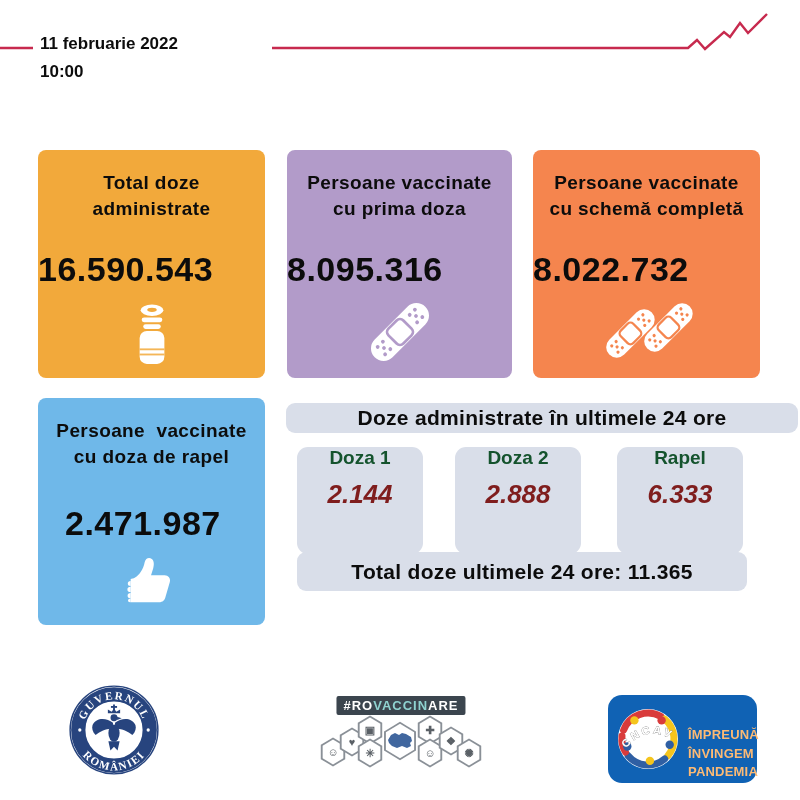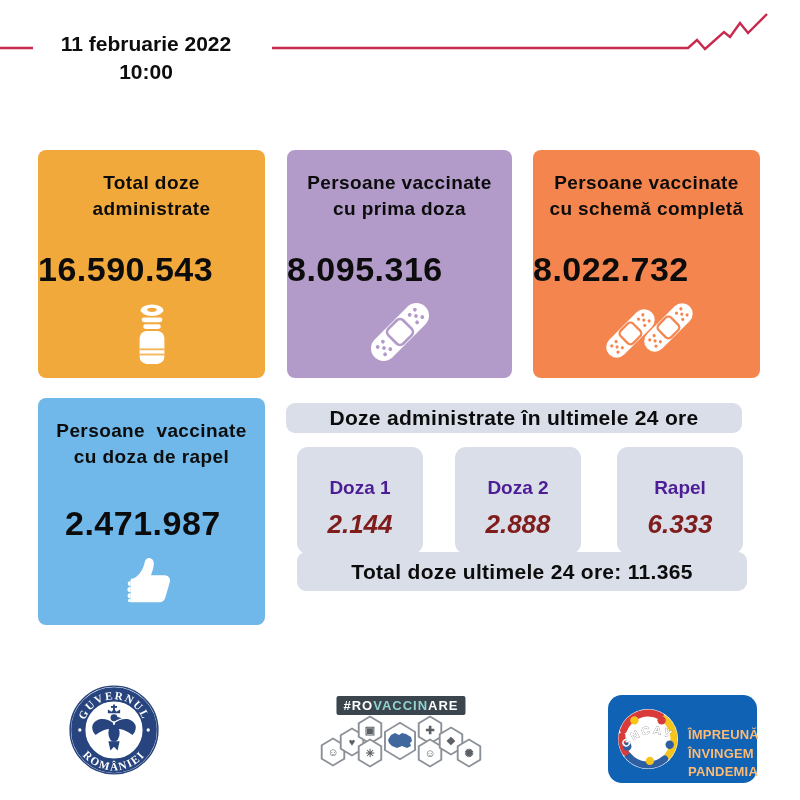--- a/index.html
+++ b/index.html
@@ -11,8 +11,8 @@
   .abs { position:absolute; }
 
   
-  .date-block { left:40px; top:30px; width:212px; text-align:center;
-    font-size:21px; line-height:28px; color:#0d0d0d; }
+  .date-block { left:40px; top:30px; width:212px; 
+    font-size:17px; line-height:28px; color:#0d0d0d; }
   .trend-svg { left:0; top:0; width:800px; height:64px; }
 
   

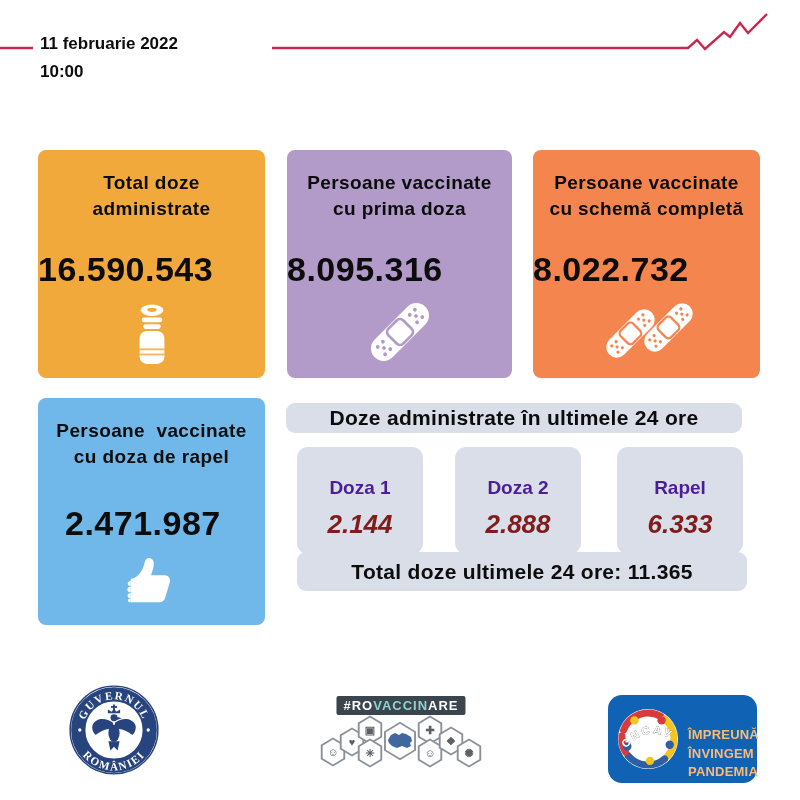--- a/index.html
+++ b/index.html
@@ -31,7 +31,7 @@
 
   
   .pill { position:absolute; background:#D9DEE9; border-radius:9px; text-align:center; color:#0c0c0c; }
-  #h24-header { left:286px; top:403px; width:456px; height:30px; font-size:21px; line-height:30px; letter-spacing:0.3px;text-align:center; }
+  #h24-header { left:286px; top:403px; width:512px; height:30px; font-size:21px; line-height:30px; letter-spacing:0.3px;text-align:center; }
   .mini-card { position:absolute; top:447px; width:126px; height:107px; background:#D9DEE9;
     border-radius:11px; text-align:center; }
   .mini-label { margin-top:30px; font-size:19px; color:#4c1d95; }

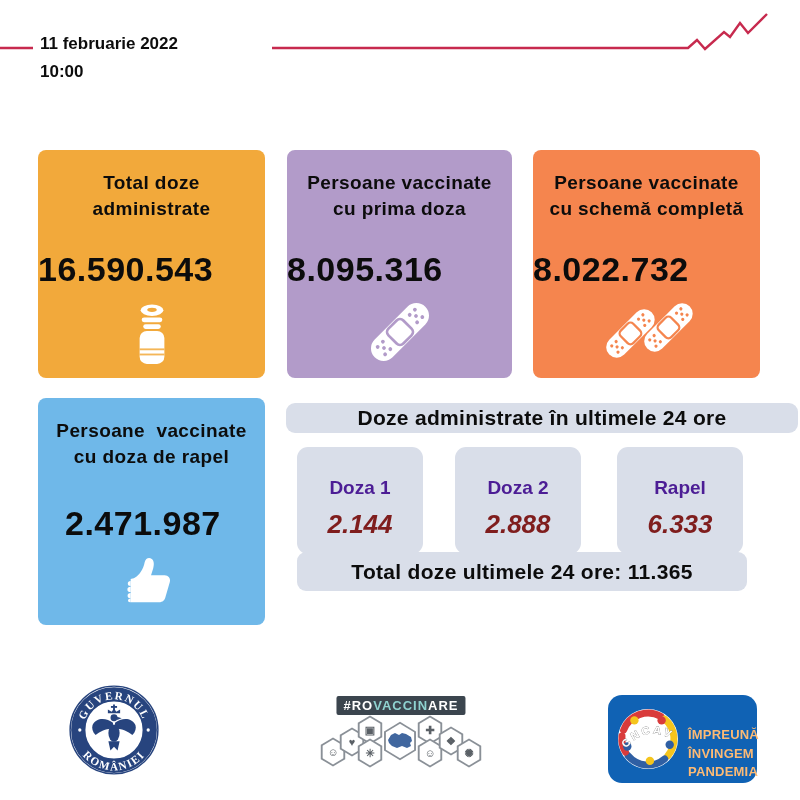--- a/index.html
+++ b/index.html
@@ -34,7 +34,7 @@
   #h24-header { left:286px; top:403px; width:512px; height:30px; font-size:21px; line-height:30px; letter-spacing:0.3px;text-align:center; }
   .mini-card { position:absolute; top:447px; width:126px; height:107px; background:#D9DEE9;
     border-radius:11px; text-align:center; }
-  .mini-label { margin-top:30px; font-size:19px; color:#4c1d95; }
+  .mini-label { margin-top:0; font-size:19px; color:#14532d; }
   .mini-value { margin-top:10px; font-size:26px; color:#7f1d1d;font-style:italic; }
   #mini-0 { left:297px; } #mini-1 { left:455px; } #mini-2 { left:617px; }
   #h24-total { left:297px; top:552px; width:450px; height:39px; font-size:21px; line-height:39px; letter-spacing:0.3px; }

